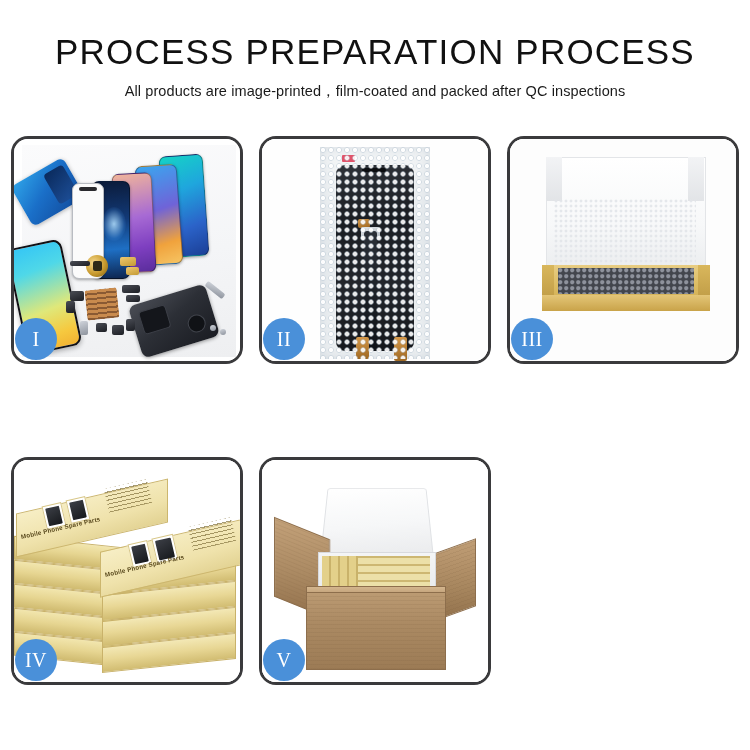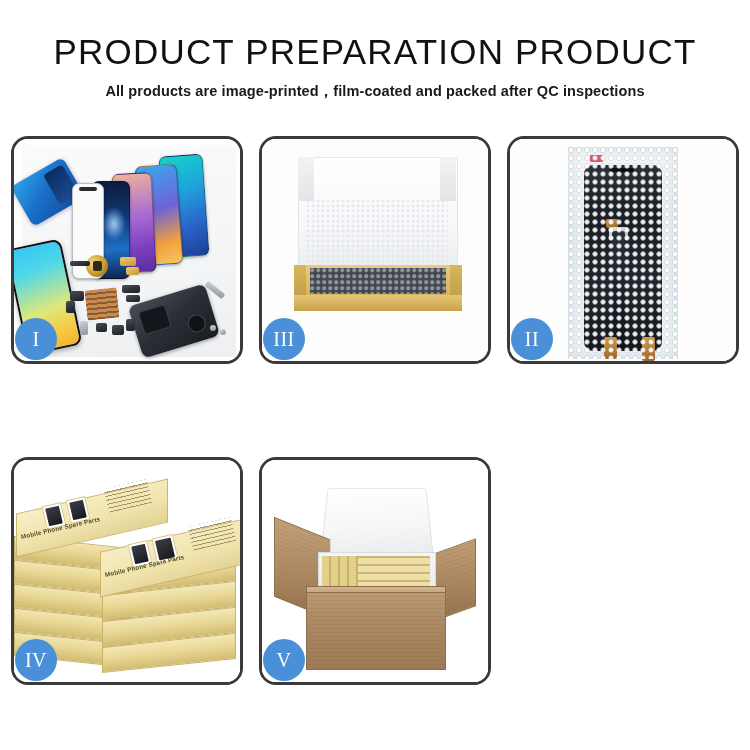--- a/index.html
+++ b/index.html
@@ -435,7 +435,7 @@
 <body>
 
 <div class="header">
-  <div class="page-title">PRODUCT PREPARATION PRODUCT</div>
+  <div class="page-title">PROCESS PREPARATION PROCESS</div>
   <div class="page-subtitle">All products are image-printed，film-coated and packed after QC inspections</div>
 </div>
 

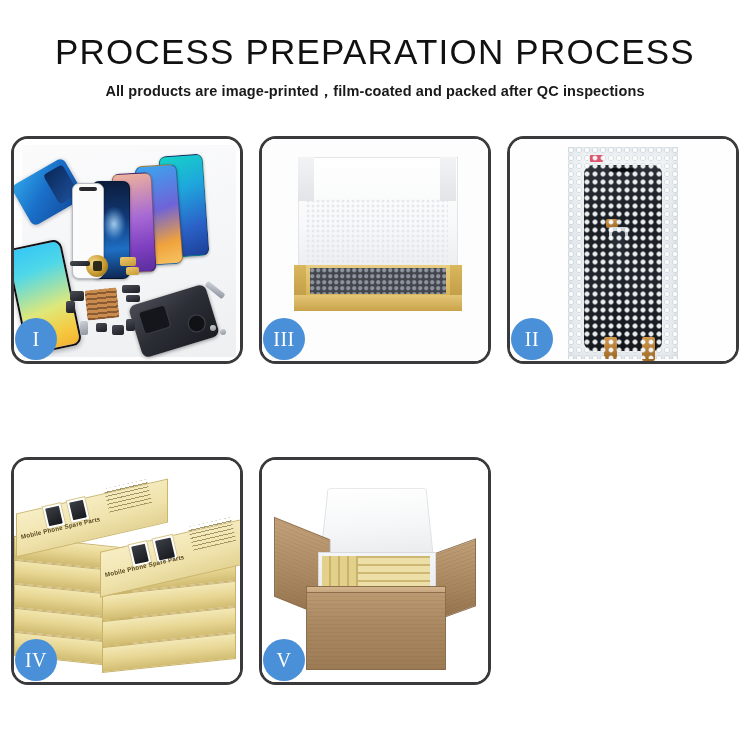--- a/index.html
+++ b/index.html
@@ -33,7 +33,7 @@
   .page-subtitle {
     font-family: "Liberation Sans", sans-serif;
     font-size: 14.5px;
-    font-weight: 700;
+    font-weight: 400;
     color: #1a1a1a;
     line-height: 20px;
     margin-top: 9px;

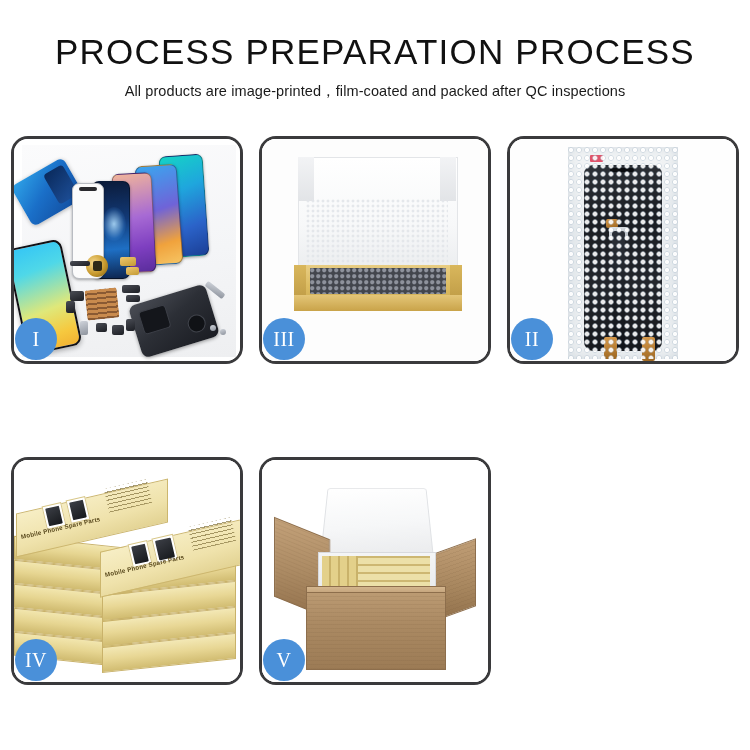--- a/index.html
+++ b/index.html
@@ -475,6 +475,24 @@
 
   <div class="panel">
     <div class="panel-photo">
+      <div class="p2-bg"></div>
+      <div class="p2-wrap">
+        <div class="p2-screen">
+          <div class="p2-tape1"></div>
+          <div class="p2-conn"></div>
+          <div class="p2-flex"></div>
+          <div class="p2-tape2"></div>
+          <div class="p2-tape3"></div>
+        </div>
+        <div class="p2-label"></div>
+        <div class="p2-bubbles"></div>
+      </div>
+    </div>
+    <div class="badge">II</div>
+  </div>
+
+  <div class="panel">
+    <div class="panel-photo">
       <div class="p3-bg"></div>
       <div class="p3-lidback"></div>
       <div class="p3-lidleft"></div>
@@ -492,24 +510,6 @@
 
   <div class="panel">
     <div class="panel-photo">
-      <div class="p2-bg"></div>
-      <div class="p2-wrap">
-        <div class="p2-screen">
-          <div class="p2-tape1"></div>
-          <div class="p2-conn"></div>
-          <div class="p2-flex"></div>
-          <div class="p2-tape2"></div>
-          <div class="p2-tape3"></div>
-        </div>
-        <div class="p2-label"></div>
-        <div class="p2-bubbles"></div>
-      </div>
-    </div>
-    <div class="badge">II</div>
-  </div>
-
-  <div class="panel">
-    <div class="panel-photo">
       <div class="p4-bg"></div>
 
       <div class="p4-stackL">

